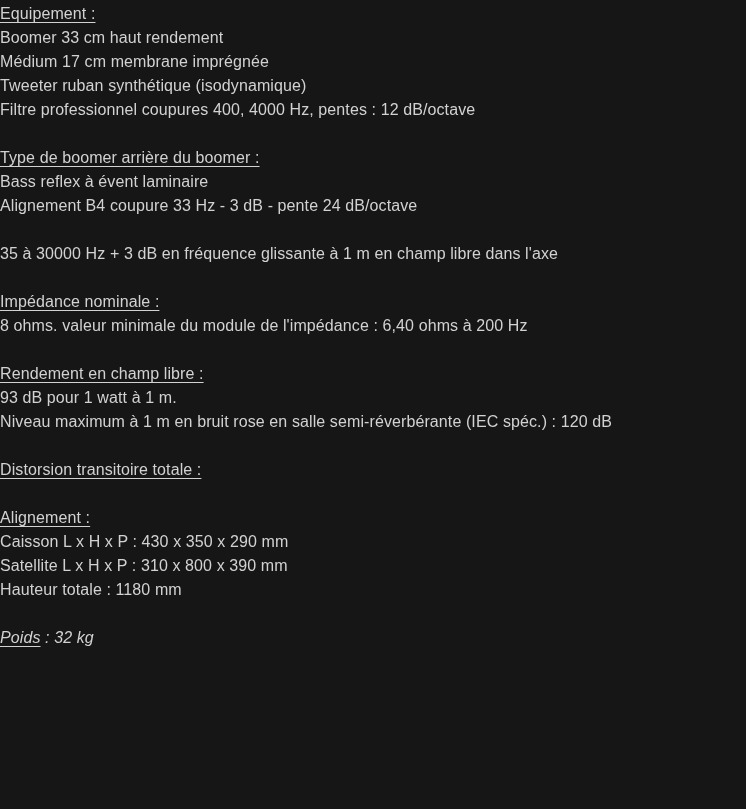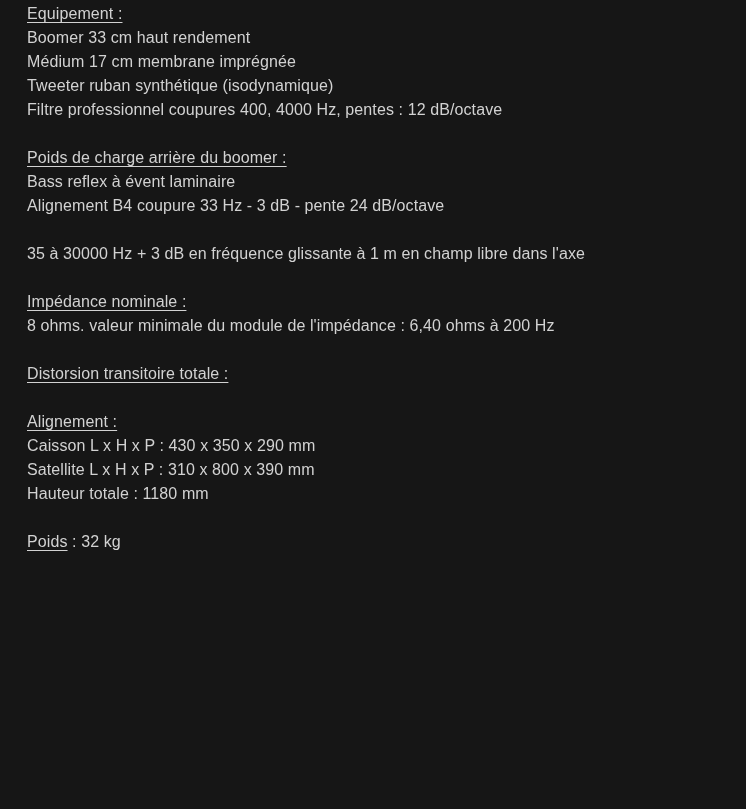--- a/index.html
+++ b/index.html
@@ -18,7 +18,7 @@
     letter-spacing: 0.1px;
   }
   #doc {
-    padding: 2px 10px 10px 27px;
+    padding: 2px 10px 10px 0;
   }
   .spec-section {
     margin: 0 0 24px 0;

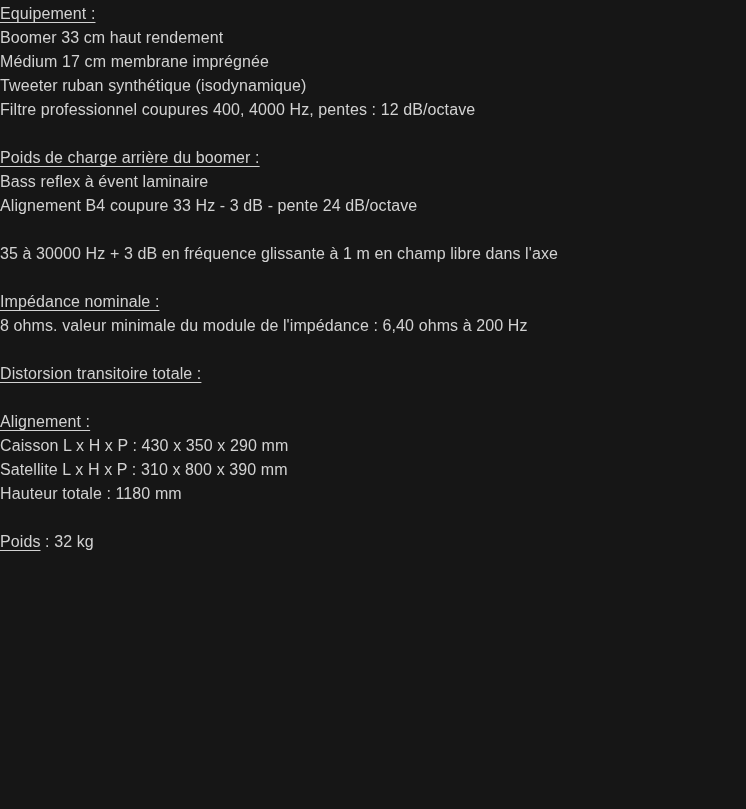--- a/index.html
+++ b/index.html
@@ -59,7 +59,7 @@
     </section>
 
   <section class="spec-section">
-    <h2 class="heading"><span class="hd">Poids de charge arrière du boomer :</span><span class="hd-suffix"></span></h2>
+    <h2 class="heading"><span class="hd">Type de boomer arrière du boomer :</span><span class="hd-suffix"></span></h2>
   <div class="spec-line">Bass reflex à évent laminaire</div>
       <div class="spec-line">Alignement B4 coupure 33 Hz - 3 dB - pente 24 dB/octave</div>
     </section>

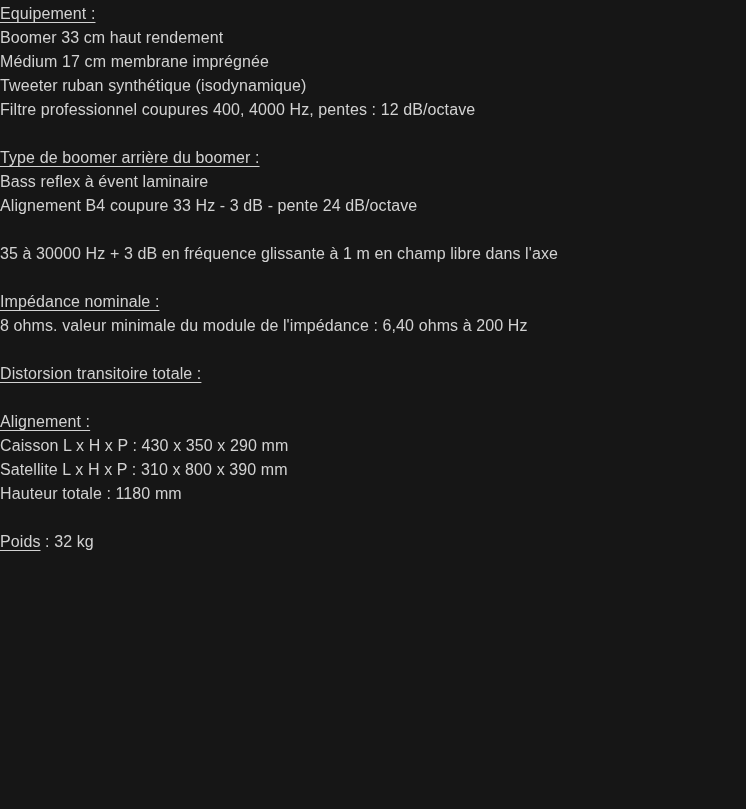--- a/index.html
+++ b/index.html
@@ -73,6 +73,11 @@
   <div class="spec-line">8 ohms. valeur minimale du module de l'impédance : 6,40 ohms à 200 Hz</div>
     </section>
 
+  <section class="spec-section">
+    <h2 class="heading"><span class="hd">Rendement en champ libre :</span><span class="hd-suffix"></span></h2>
+  <div class="spec-line">93 dB pour 1 watt à 1 m.</div>
+      <div class="spec-line">Niveau maximum à 1 m en bruit rose en salle semi-réverbérante (IEC spéc.) : 120 dB</div>
+    </section>
 
 
   <section class="spec-section">

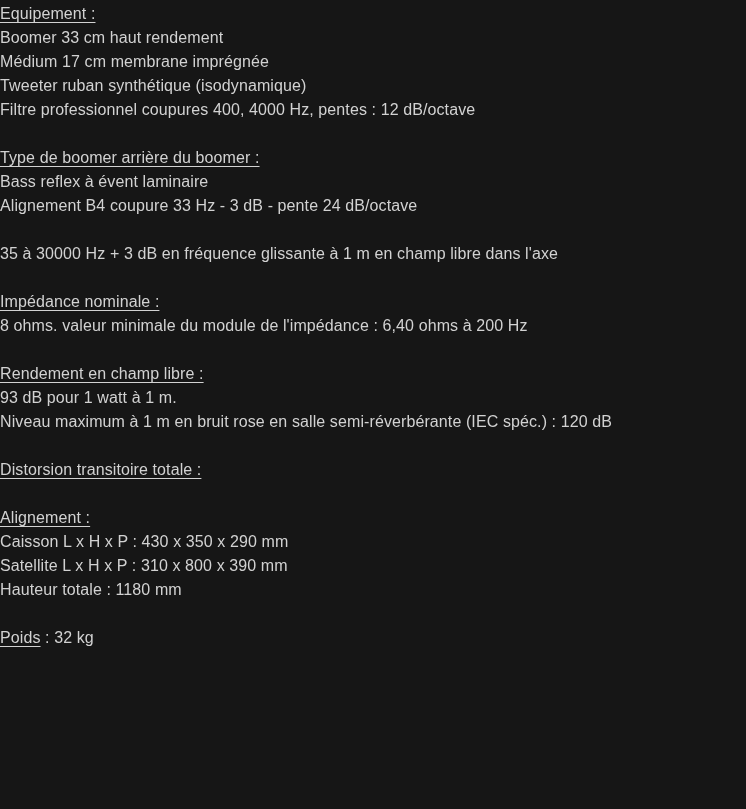--- a/index.html
+++ b/index.html
@@ -25,6 +25,7 @@
   }
   .spec-section:last-child {
     margin-bottom: 16px;
+    font-style: italic;
   }
   .heading {
     margin: 0;

